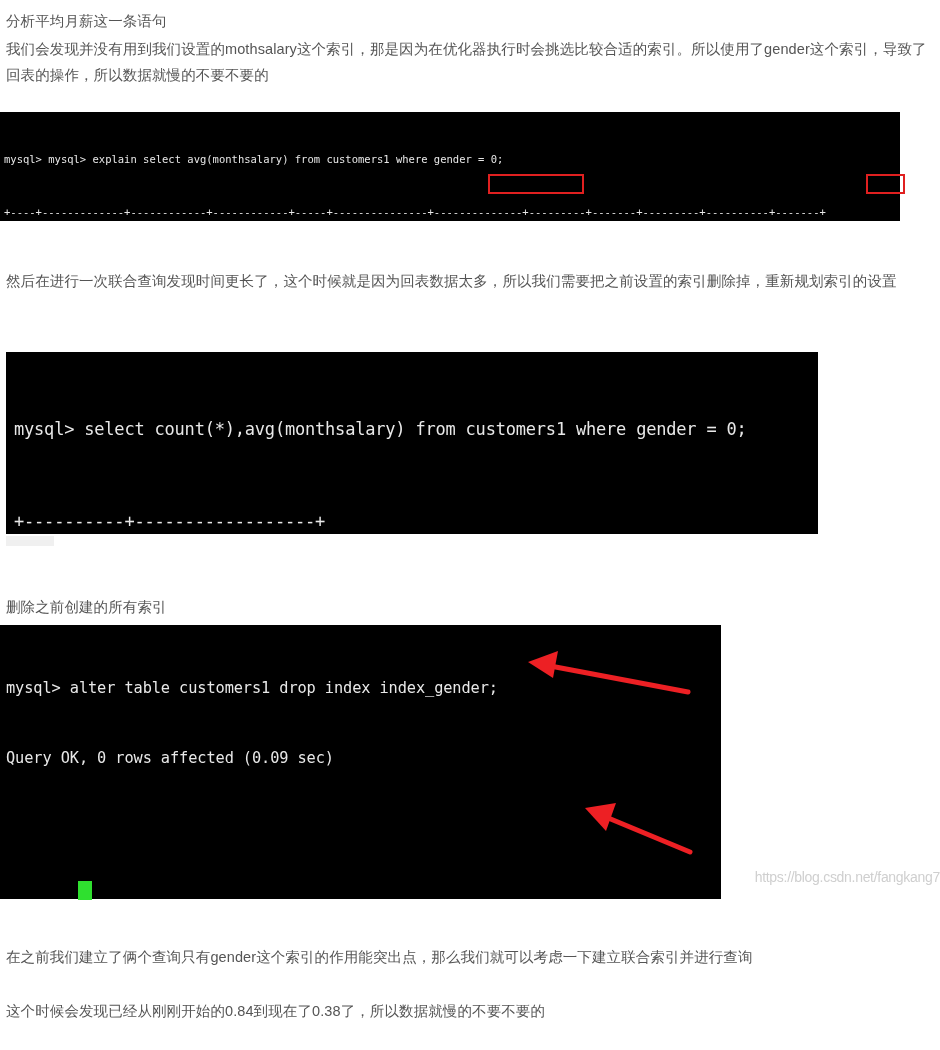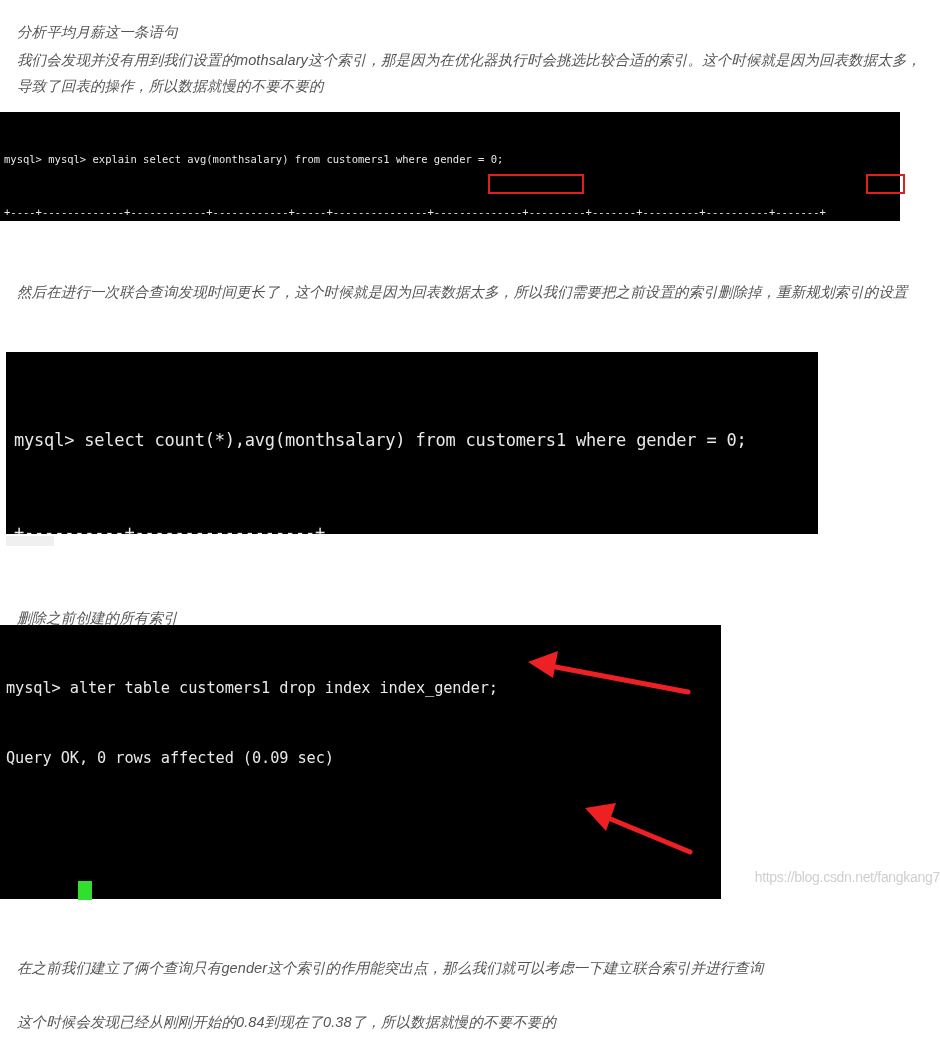--- a/index.html
+++ b/index.html
@@ -27,7 +27,7 @@
     color: #555555;
     letter-spacing: 0.1px;
   }
-  .prose p { margin: 11px; font-style: italic; }
+  .prose p { margin: 0; }
 
   
   .term {

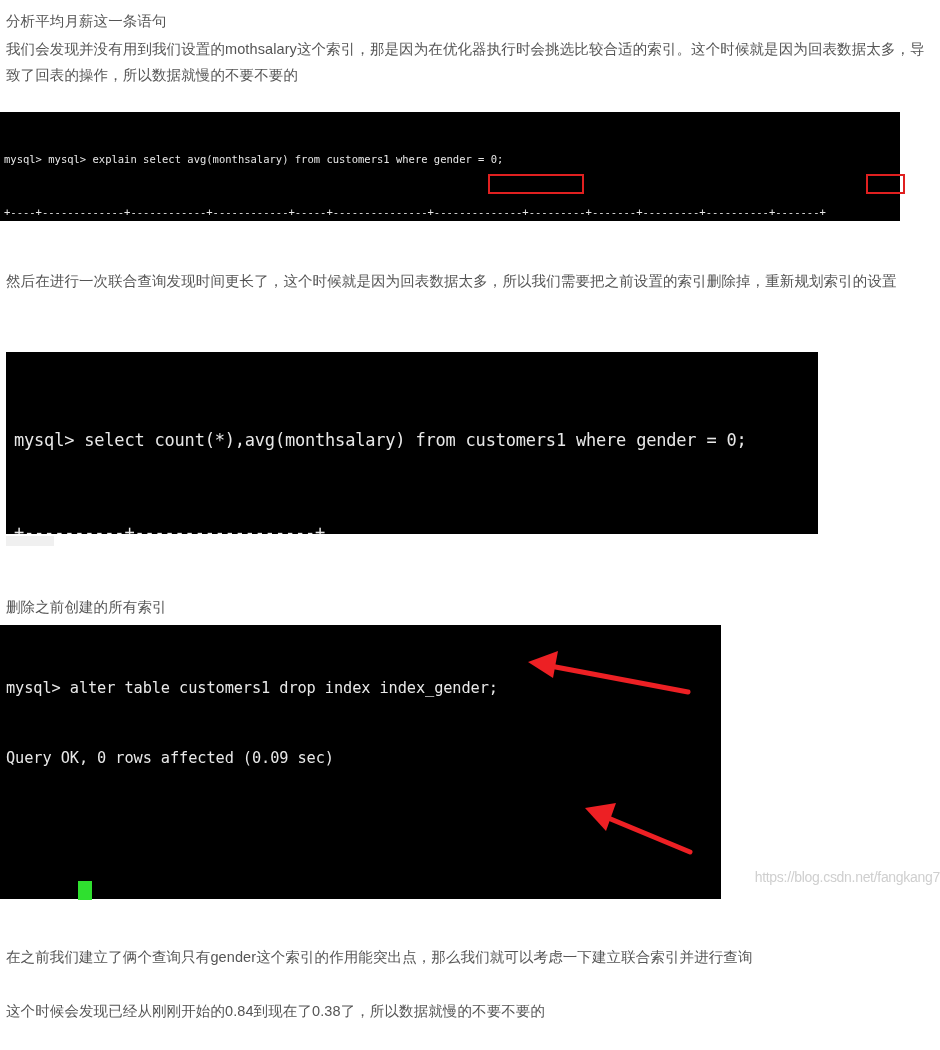--- a/index.html
+++ b/index.html
@@ -128,7 +128,7 @@
   <p>分析平均月薪这一条语句</p>
 </div>
 <div class="prose" style="top:36px;">
-  <p>我们会发现并没有用到我们设置的mothsalary这个索引，那是因为在优化器执行时会挑选比较合适的索引。这个时候就是因为回表数据太多，导致了回表的操作，所以数据就慢的不要不要的</p>
+  <p>我们会发现并没有用到我们设置的mothsalary这个索引，那是因为在优化器执行时会挑选比较合适的索引。所以使用了gender这个索引，导致了回表的操作，所以数据就慢的不要不要的</p>
 </div>
 
 <div class="term term-a">

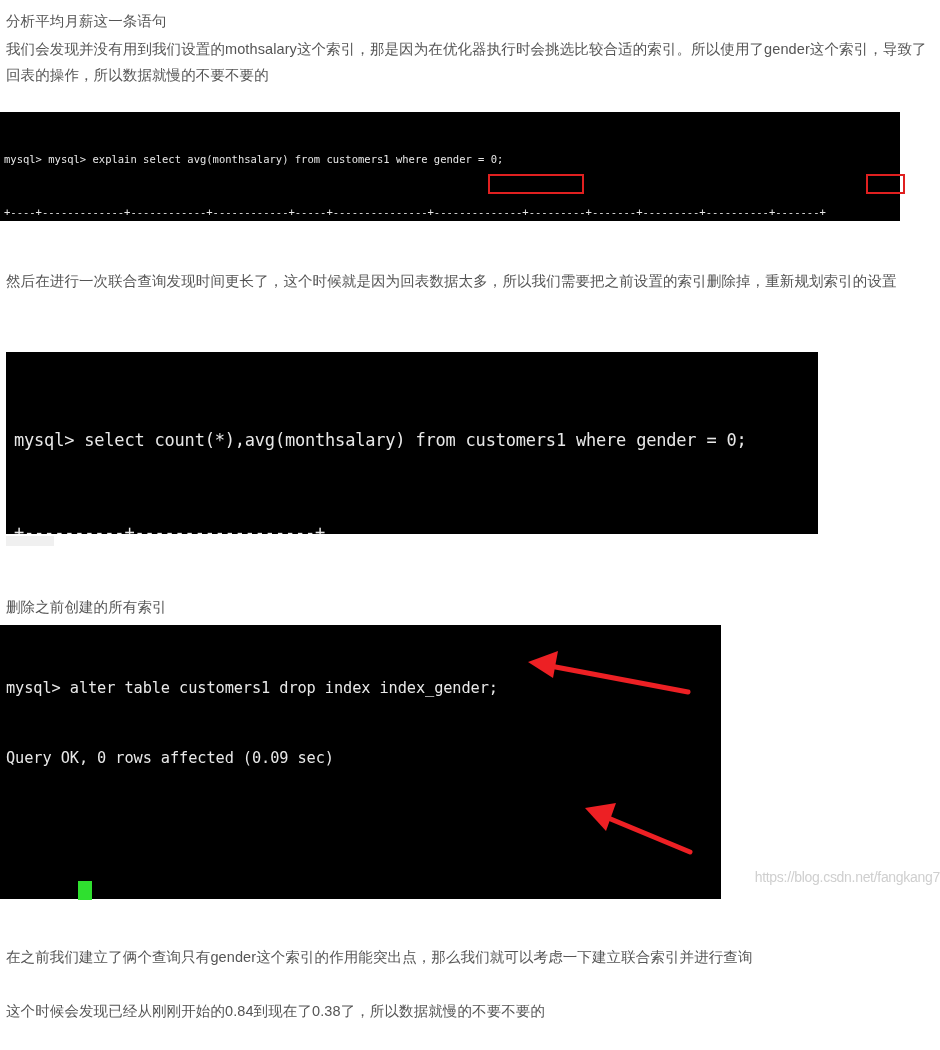--- a/index.html
+++ b/index.html
@@ -55,7 +55,7 @@
     height: 182px;
     font-size: 17px;
     line-height: 30.5px;
-    padding: 12px 0 0 8px;
+    padding: 1px 0 0 8px;
     box-sizing: border-box;
     letter-spacing: -0.2px;
   }

